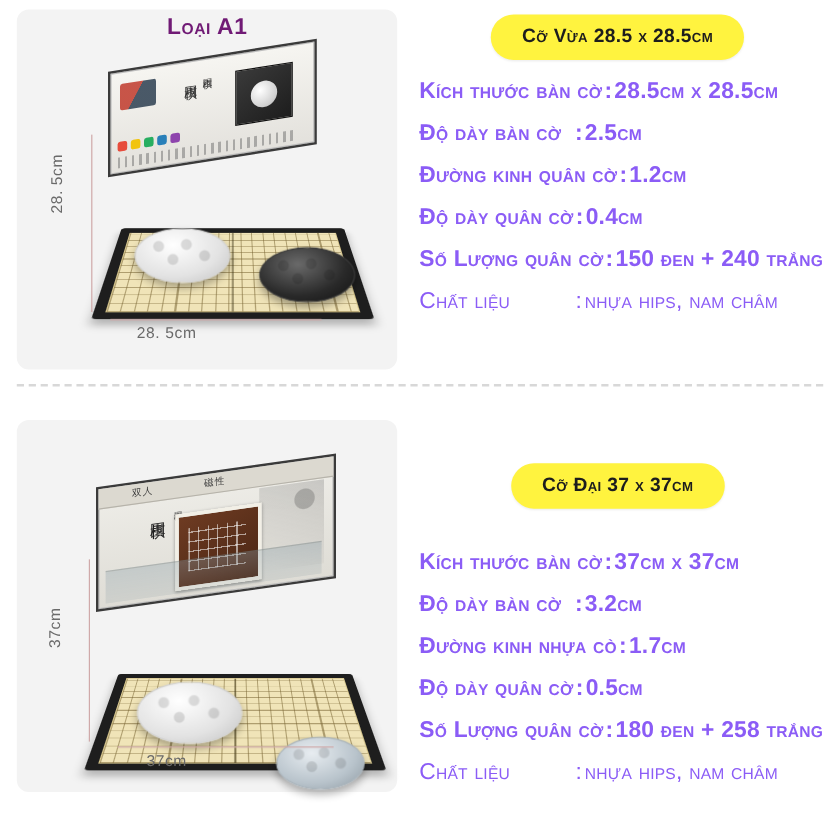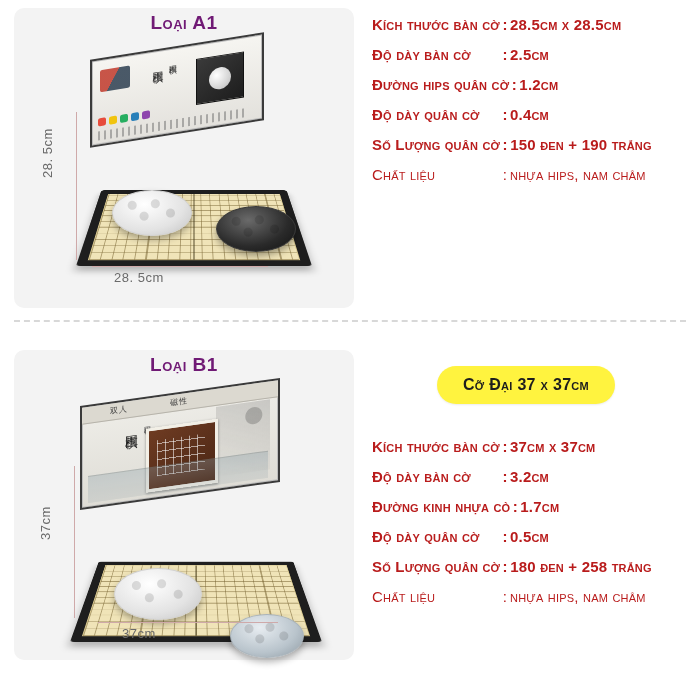--- a/index.html
+++ b/index.html
@@ -409,6 +409,9 @@
     </div>
 
     <div class="specs">
+      <div class="badge-wrap badge-wrap-a">
+        <span class="badge">Cỡ Vừa 28.5 x 28.5cm</span>
+      </div>
       <div class="spec-list">
         <div class="spec-row">
           <span class="spec-label">Kích thước bàn cờ</span>

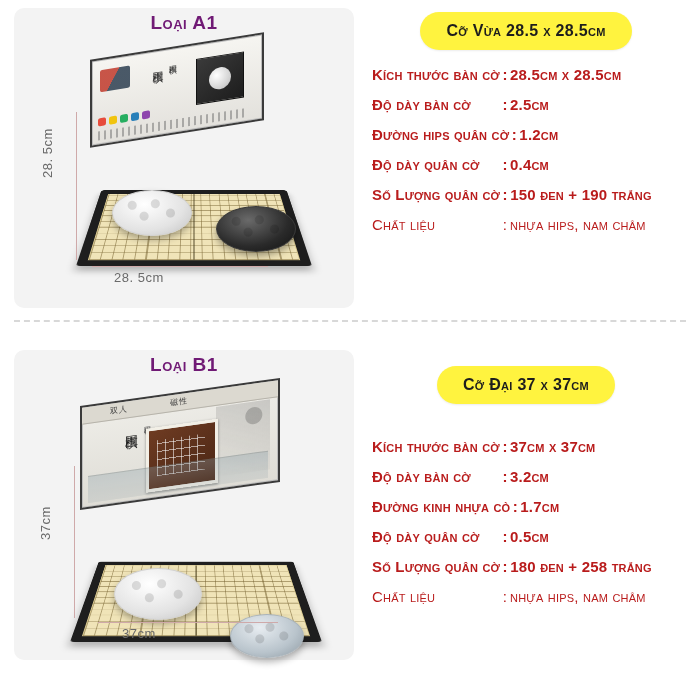--- a/index.html
+++ b/index.html
@@ -341,8 +341,8 @@
   .spec-row {
     display: flex;
     align-items: flex-start;
-    font-size: 15px;
-    color: #b91c1c;
+    font-size: 19px;
+    color: #8b5cf6;
     font-variant: small-caps;
     letter-spacing: .2px;
     margin-bottom: 13px;

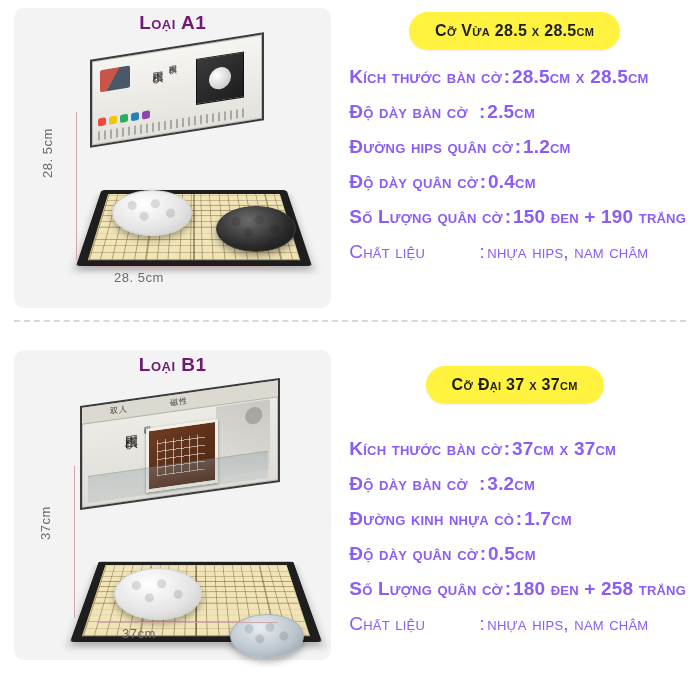--- a/index.html
+++ b/index.html
@@ -424,7 +424,7 @@
           <span class="spec-value">2.5cm</span>
         </div>
         <div class="spec-row">
-          <span class="spec-label">Đường hips quân cờ</span>
+          <span class="spec-label">Đường kinh quân cờ</span>
           <span class="spec-sep">:</span>
           <span class="spec-value">1.2cm</span>
         </div>

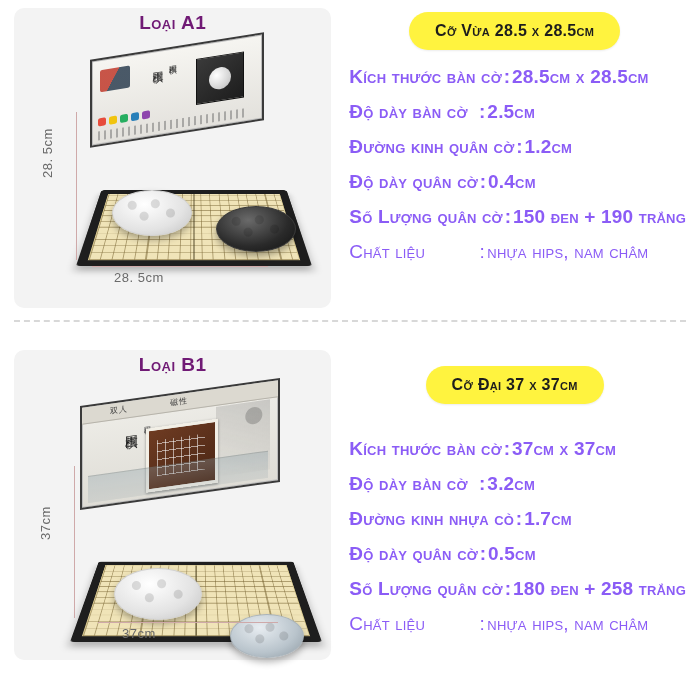--- a/index.html
+++ b/index.html
@@ -436,7 +436,7 @@
         <div class="spec-row">
           <span class="spec-label">Số Lượng quân cờ</span>
           <span class="spec-sep">:</span>
-          <span class="spec-value">150 đen + 190 trắng</span>
+          <span class="spec-value">150 đen + 240 trắng</span>
         </div>
         <div class="spec-row plain">
           <span class="spec-label">Chất liệu</span>

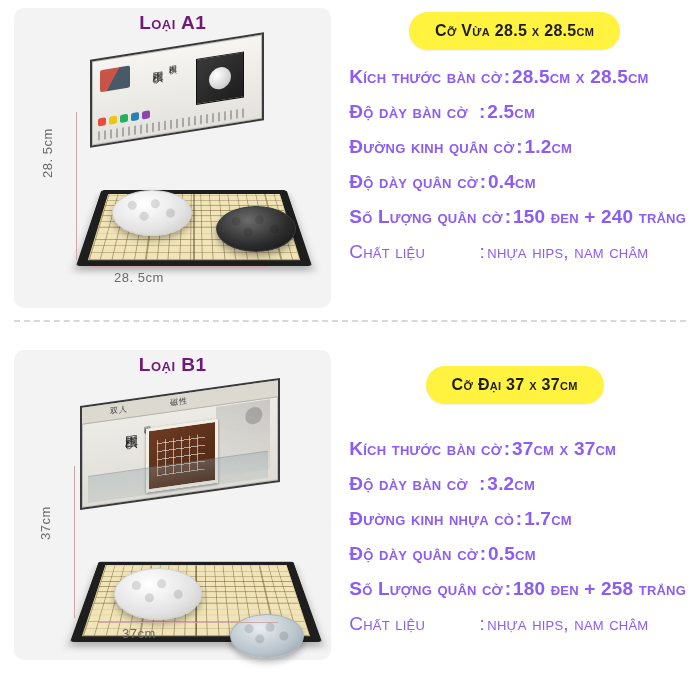--- a/index.html
+++ b/index.html
@@ -452,7 +452,6 @@
   <div class="section section-b">
 
     <div class="photo photo-b">
-      <div class="photo-title">Loại B1</div>
 
       <div class="board-wrap board-wrap-b">
 

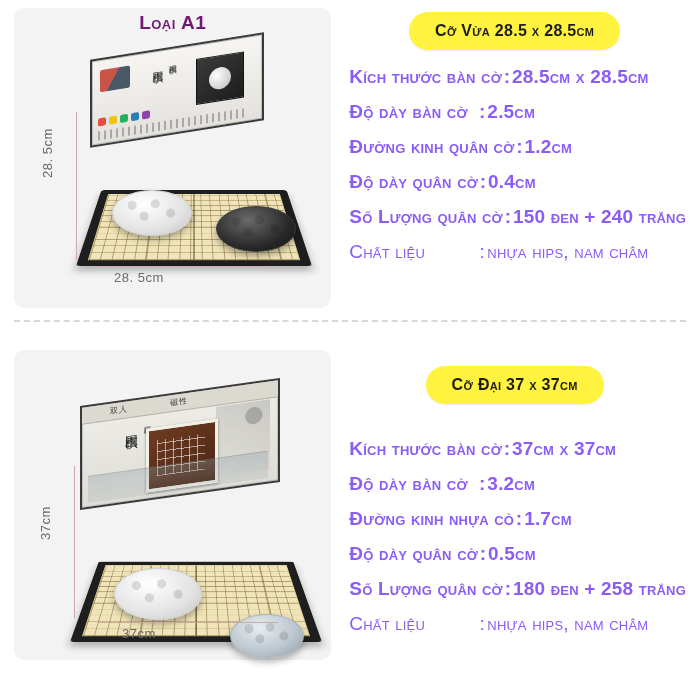--- a/index.html
+++ b/index.html
@@ -330,7 +330,7 @@
   }
   .badge-wrap { text-align: center; }
   .badge-wrap-a { margin-top: 12px; }
-  .badge-wrap-b { margin-top: 24px; text-decoration: underline; }
+  .badge-wrap-b { margin-top: 44px; text-decoration: underline; }
 
   .spec-list {
     margin-top: 16px;

